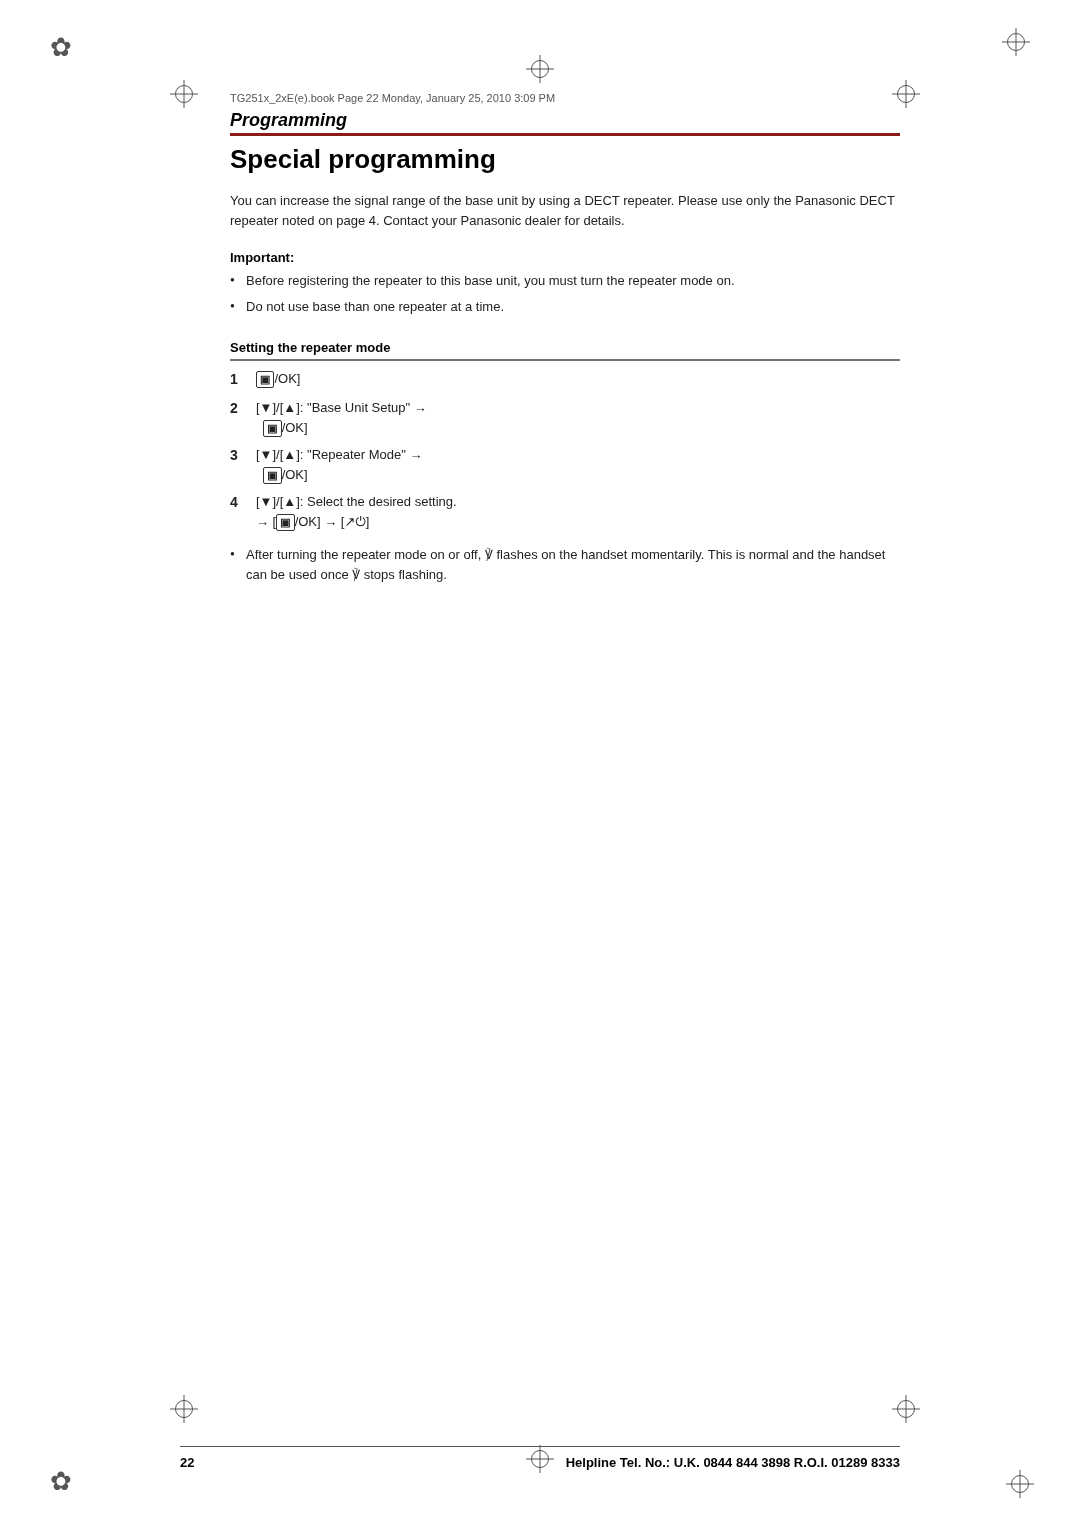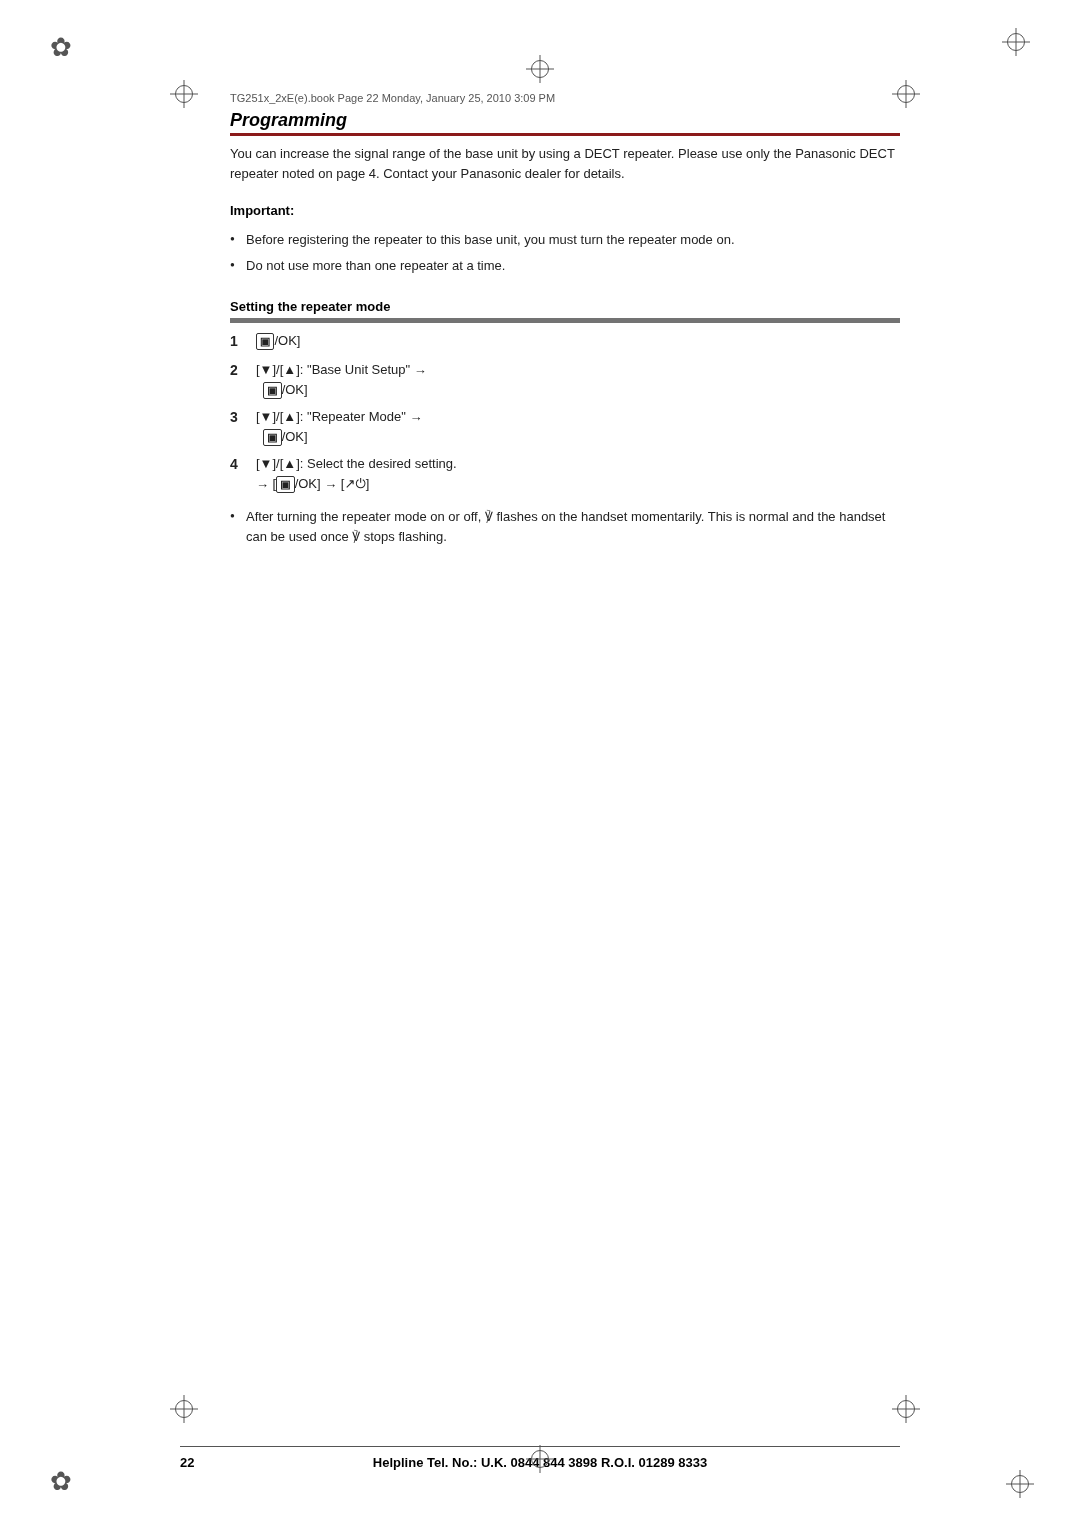--- a/index.html
+++ b/index.html
@@ -288,6 +288,7 @@
 
     <div class="section-divider"></div>
 
+    <div class="section-title">Special programming</div>
 
 
     <div class="body-text">You can increase the signal range of the base unit by using a DECT repeater. Please use only the Panasonic DECT repeater noted on page 4. Contact your Panasonic dealer for details.</div>

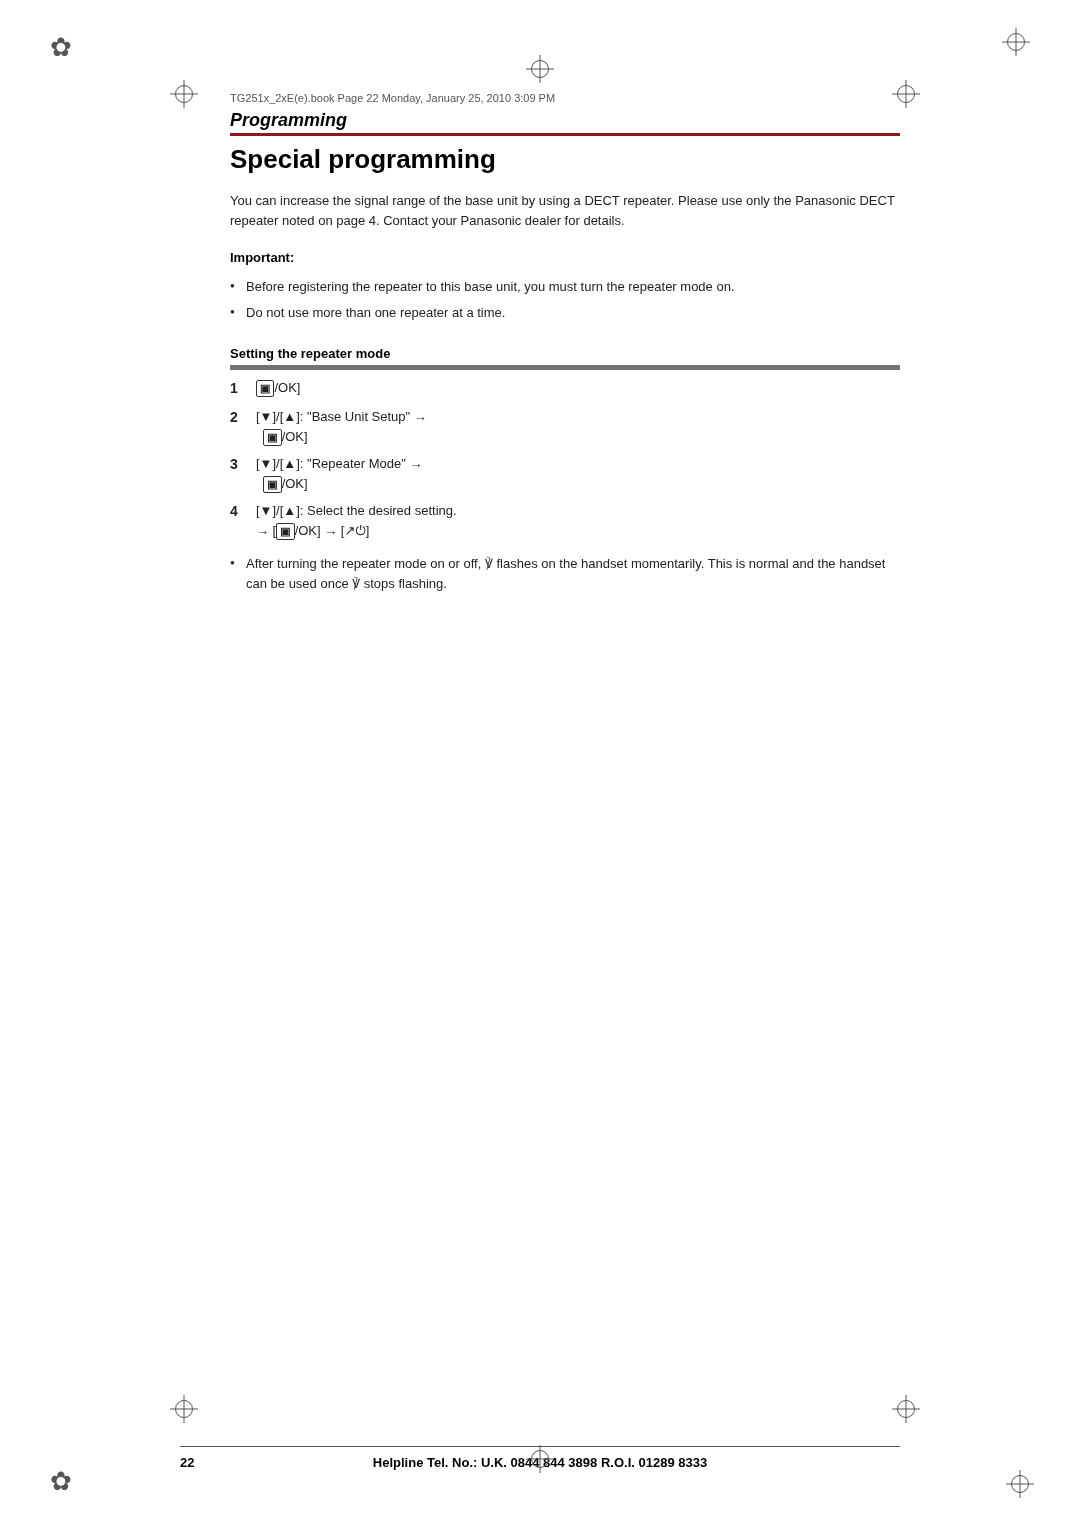--- a/index.html
+++ b/index.html
@@ -107,7 +107,7 @@
       font-size: 13px;
       font-weight: bold;
       color: #000;
-      margin-bottom: 12px;
+      margin-bottom: 6px;
     }
 
     .bullet-list {

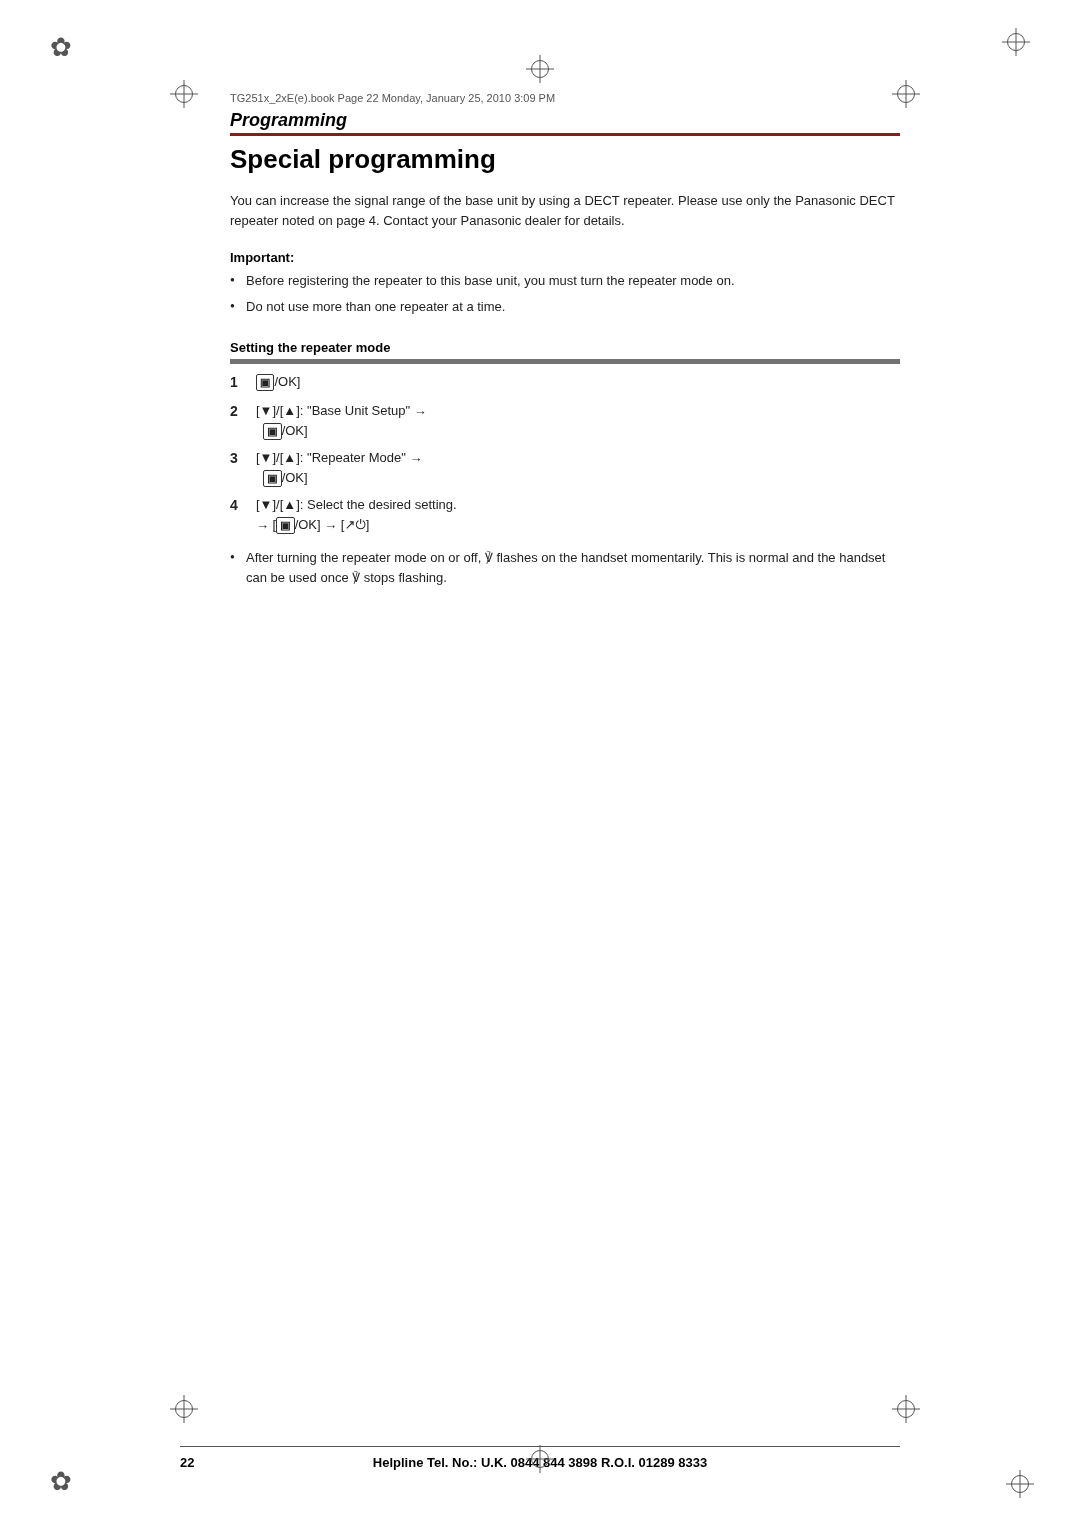--- a/index.html
+++ b/index.html
@@ -297,7 +297,7 @@
 
     <ul class="bullet-list">
       <li>Before registering the repeater to this base unit, you must turn the repeater mode on.</li>
-      <li>Do not use more than one repeater at a time.</li>
+      <li>Do not use base than one repeater at a time.</li>
     </ul>
 
     <div class="setting-subtitle">Setting the repeater mode</div>

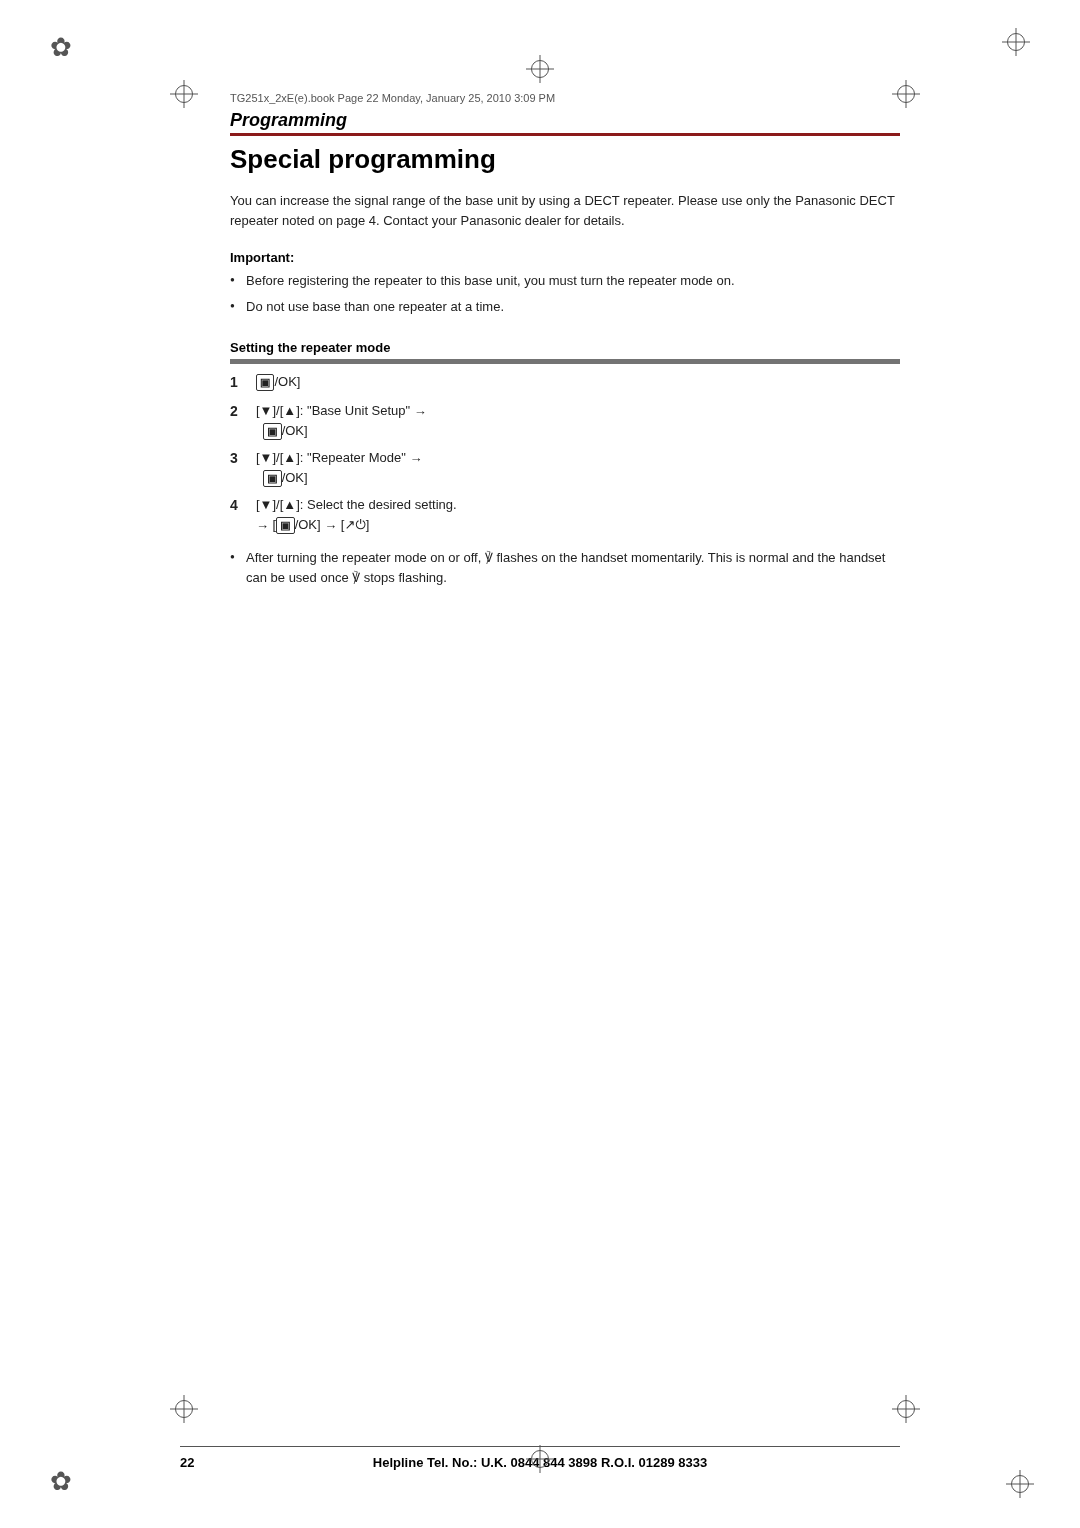--- a/index.html
+++ b/index.html
@@ -139,7 +139,7 @@
       font-weight: bold;
       color: #000;
       margin-bottom: 8px;
-      border-bottom: 5px solid #737373;
+      border-bottom: 2px solid #737373;
       padding-bottom: 4px;
     }
 

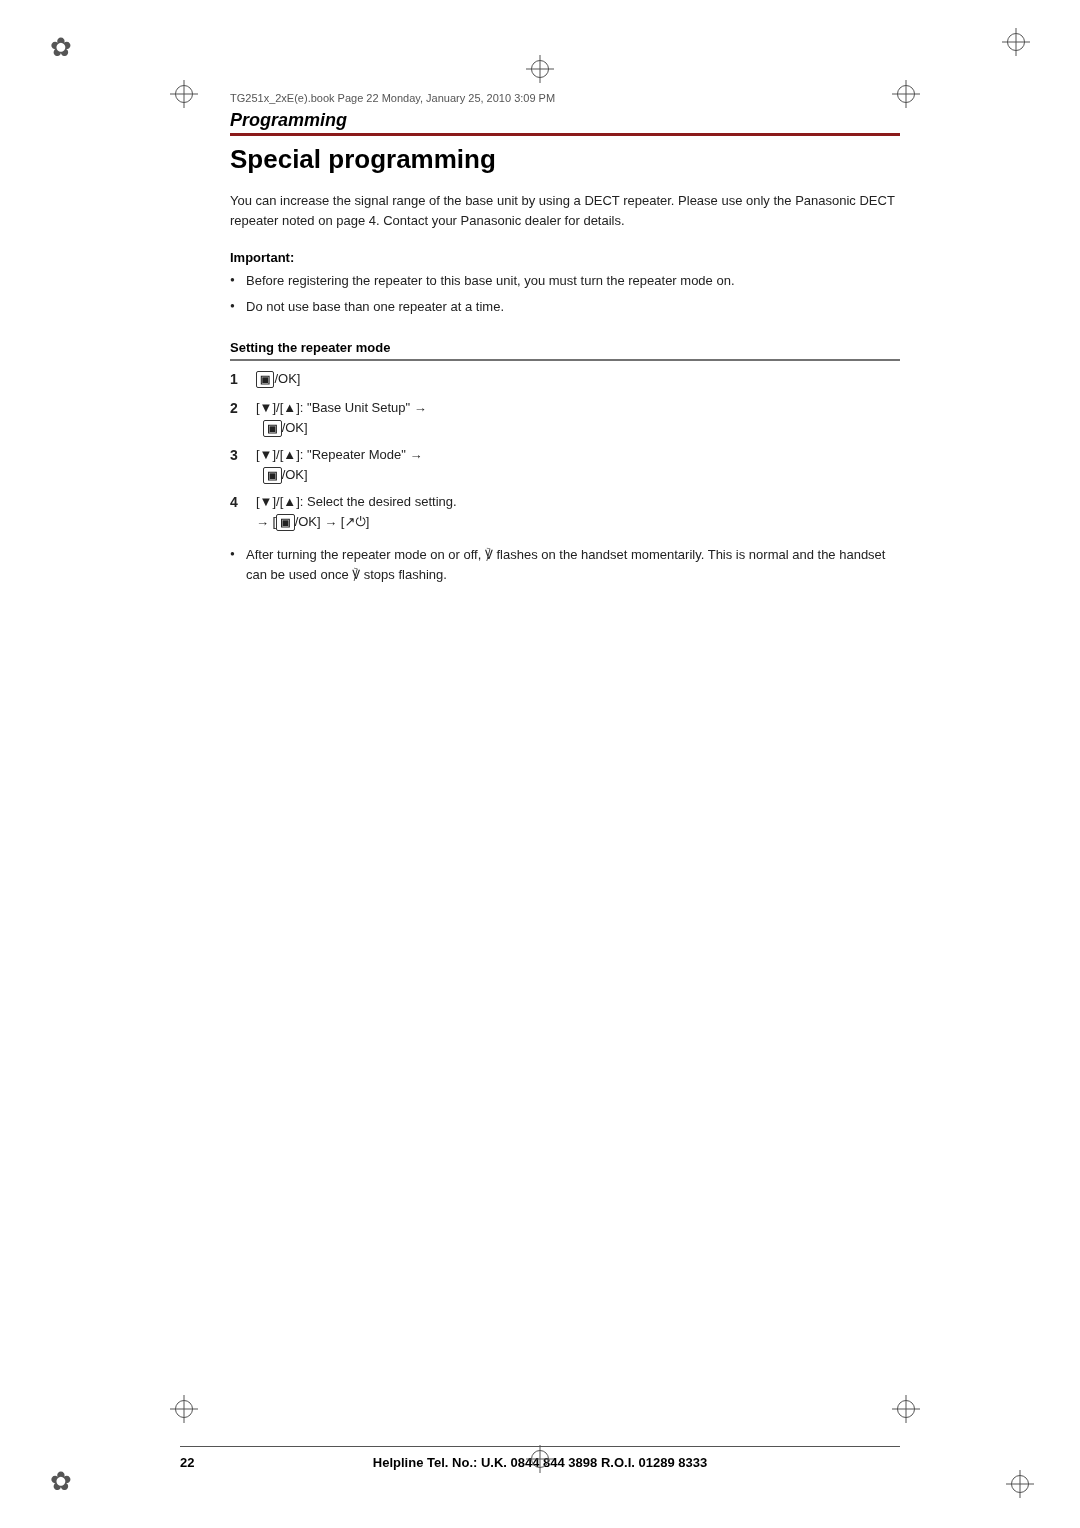--- a/index.html
+++ b/index.html
@@ -216,7 +216,7 @@
       right: 180px;
       display: flex;
       align-items: center;
-      justify-content: center;
+      justify-content: flex-end;
       border-top: 1px solid #555;
       padding-top: 8px;
     }

